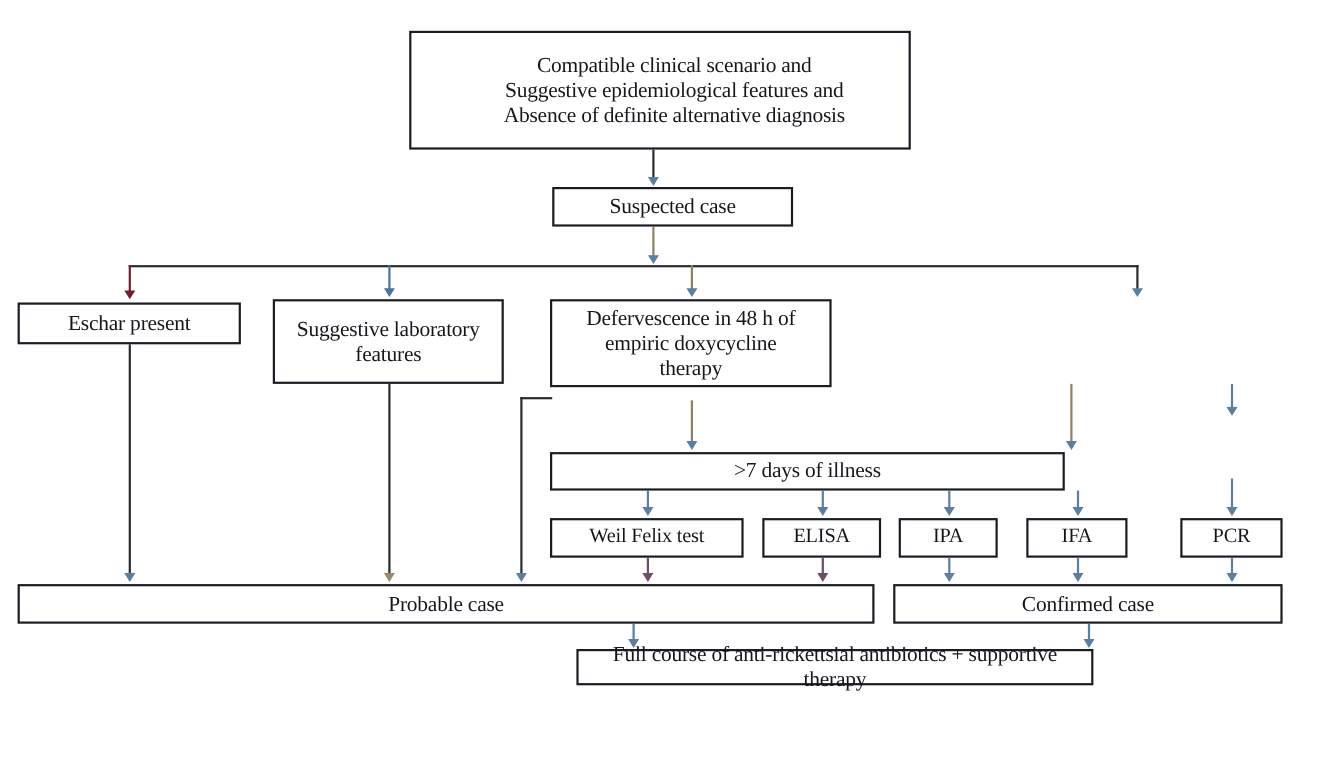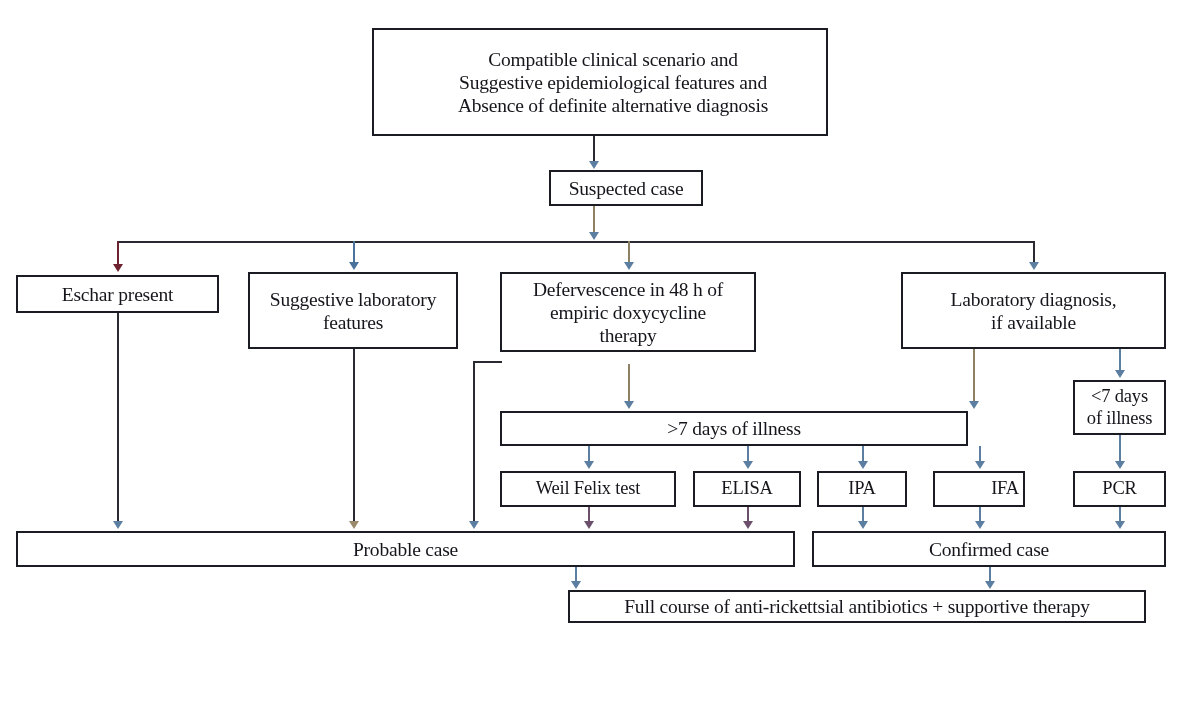--- a/index.html
+++ b/index.html
@@ -96,7 +96,7 @@
 Absence of definite alternative diagnosis</span>
     </div>
 
-    <div class="node f20" style="left:502px; top:170px; width:154px; height:36px;margin-left:47px;">
+    <div class="node f20" style="left:502px; top:170px; width:219px; height:36px;">
       <span class="txt">Suspected case</span>
     </div>
 

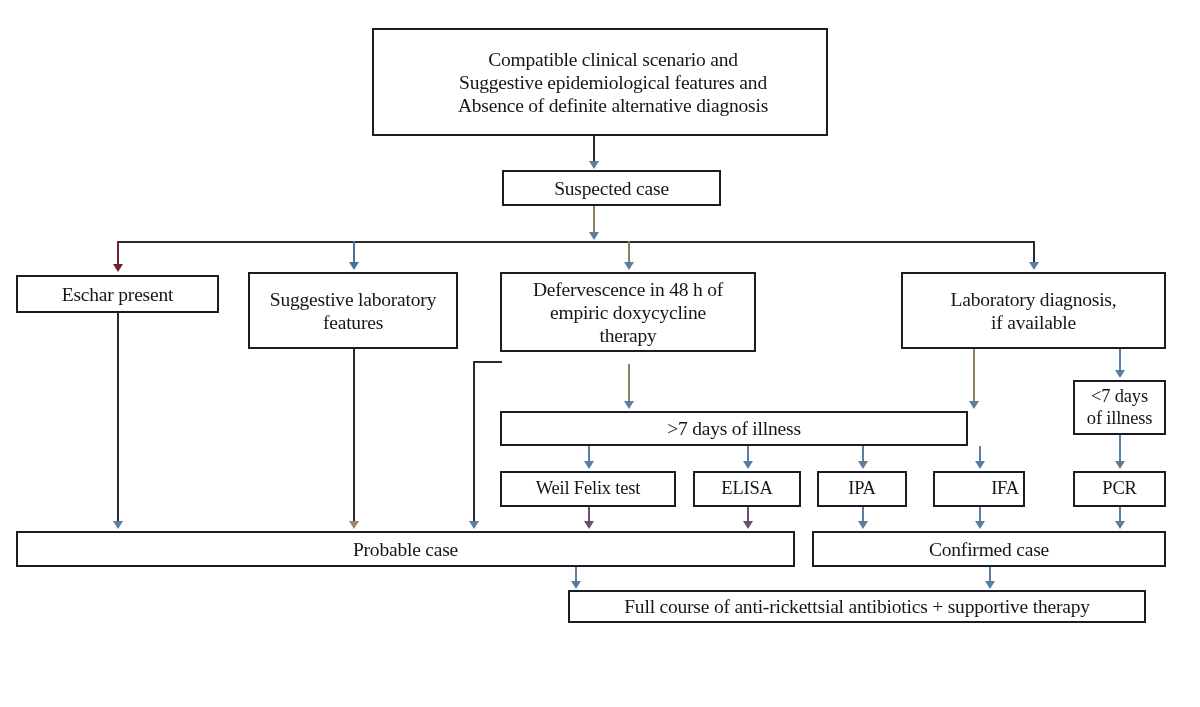--- a/index.html
+++ b/index.html
@@ -115,10 +115,6 @@
 therapy</span>
     </div>
 
-    <div class="node f20" style="left:901px; top:272px; width:265px; height:77px;">
-      <span class="txt">Laboratory diagnosis,
-if available</span>
-    </div>
 
     <div class="node f19" style="left:1073px; top:380px; width:93px; height:55px;">
       <span class="txt">&lt;7 days

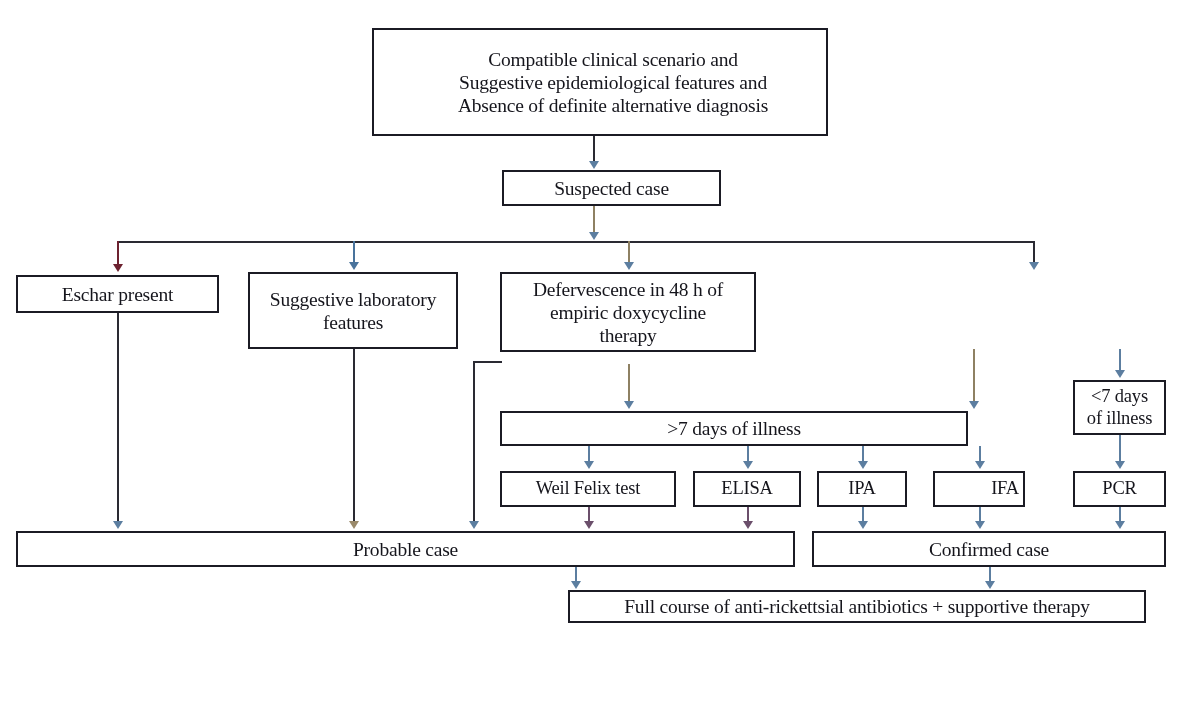--- a/index.html
+++ b/index.html
@@ -116,10 +116,6 @@
     </div>
 
 
-    <div class="node f19" style="left:1073px; top:380px; width:93px; height:55px;">
-      <span class="txt">&lt;7 days
-of illness</span>
-    </div>
 
     <div class="node f20" style="left:500px; top:411px; width:468px; height:35px;">
       <span class="txt">&gt;7 days of illness</span>

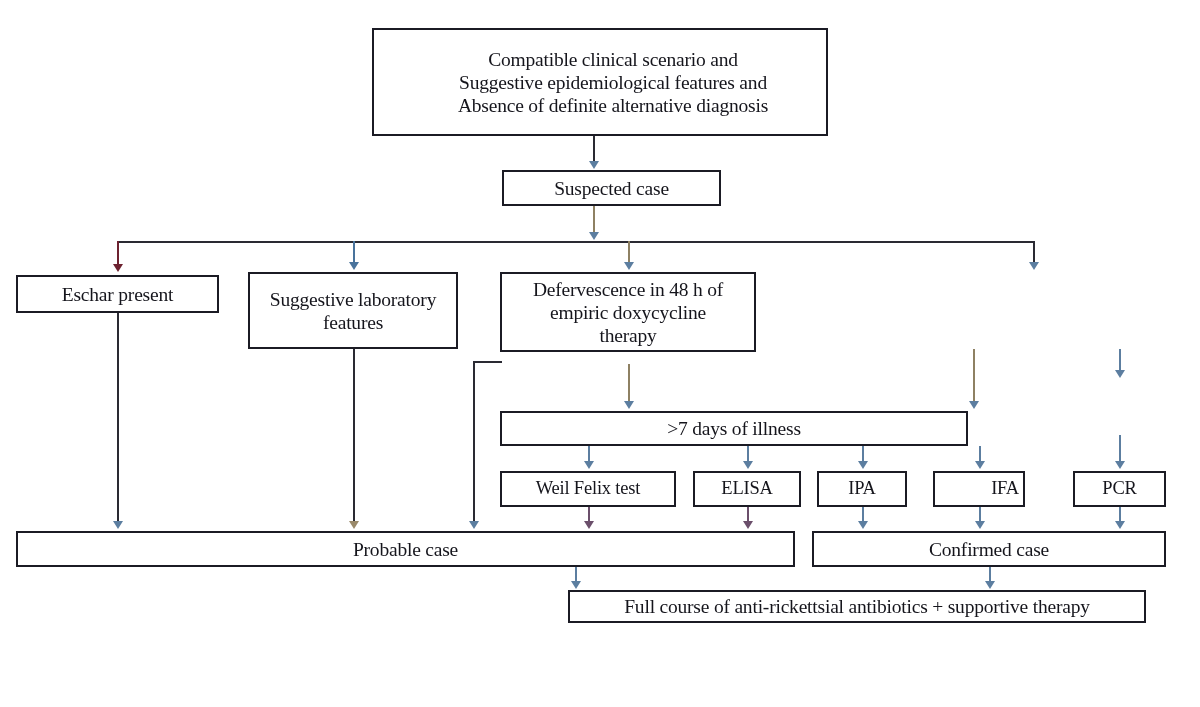--- a/index.html
+++ b/index.html
@@ -133,7 +133,7 @@
       <span class="txt">IPA</span>
     </div>
 
-    <div class="node f19" style="left:933px; top:471px; width:92px; height:36px;justify-content:flex-end;">
+    <div class="node f19" style="left:933px; top:471px; width:92px; height:36px;">
       <span class="txt">IFA</span>
     </div>
 

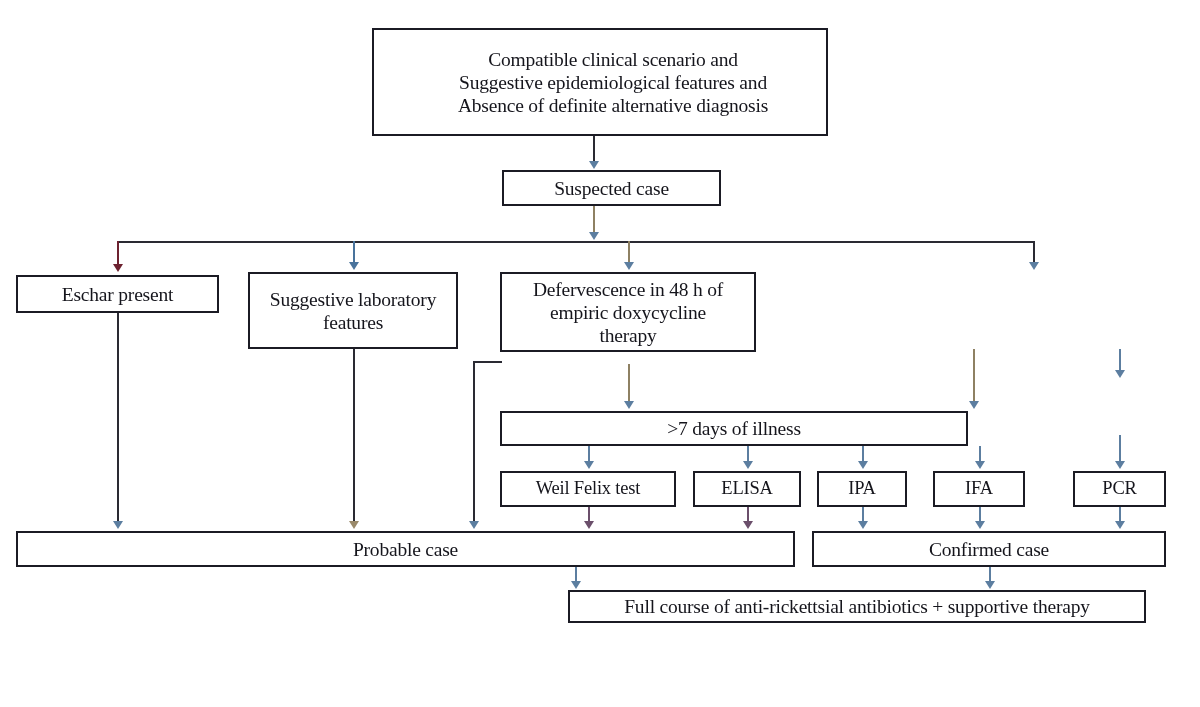--- a/index.html
+++ b/index.html
@@ -149,7 +149,7 @@
       <span class="txt">Probable case</span>
     </div>
 
-    <div class="node f20" style="left:524px; top:590px; width:578px; height:33px;margin-left:44px;">
+    <div class="node f20" style="left:524px; top:590px; width:470px; height:33px;">
       <span class="txt">Full course of anti-rickettsial antibiotics + supportive therapy</span>
     </div>
 

